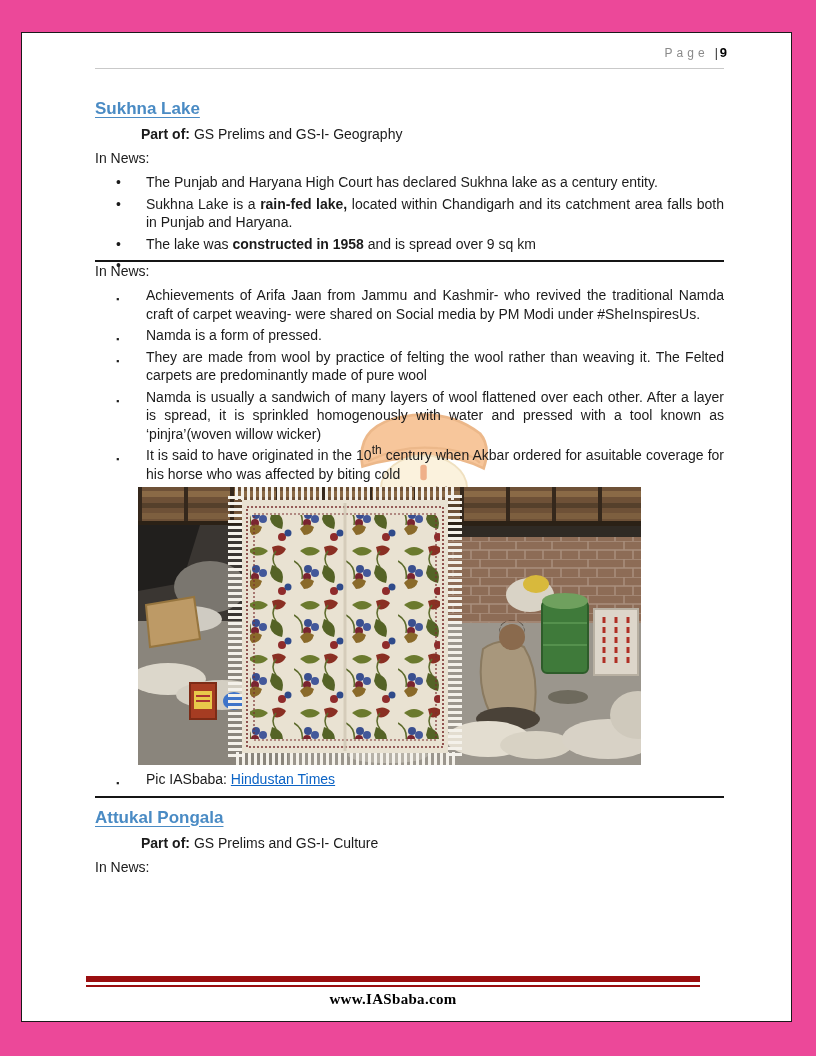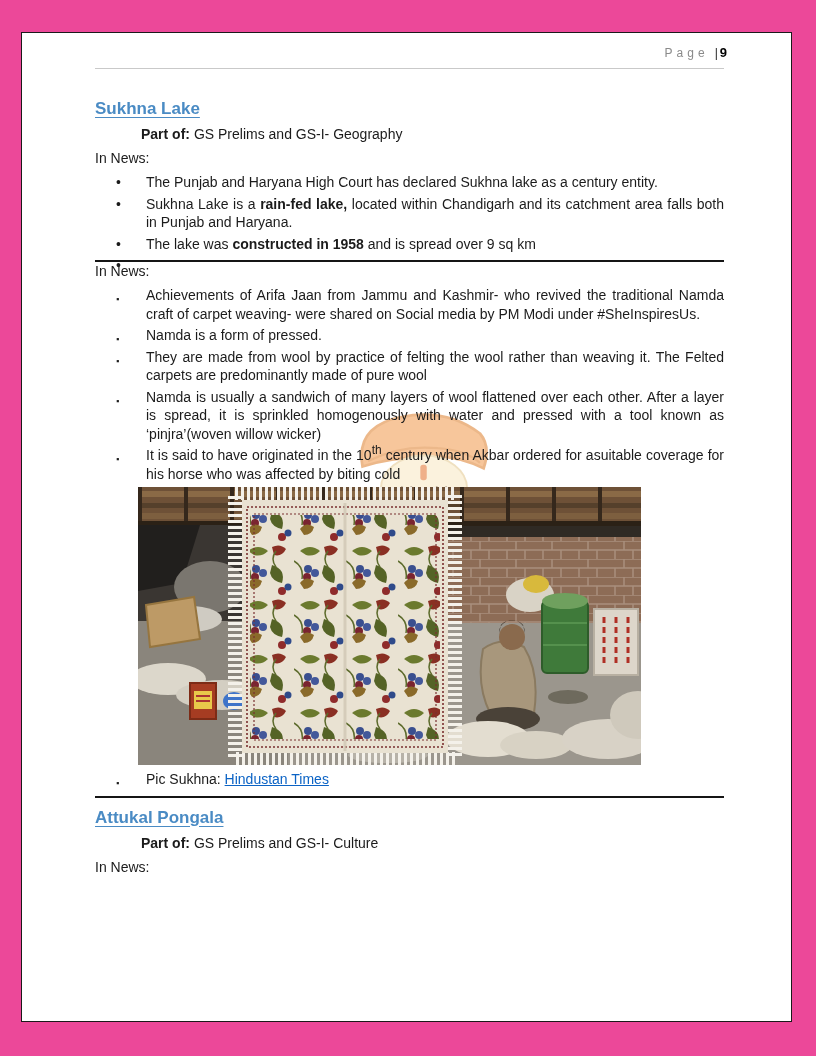--- a/index.html
+++ b/index.html
@@ -163,7 +163,7 @@
 
       <ul class="bullets square">
         <li>
-          <span class="marker">▪</span><span>Pic Sukhna: </span><a class="link">Hindustan Times</a>
+          <span class="marker">▪</span><span>Pic IASbaba: </span><a class="link">Hindustan Times</a>
         </li>
       </ul>
       <div class="sec-sep"></div>

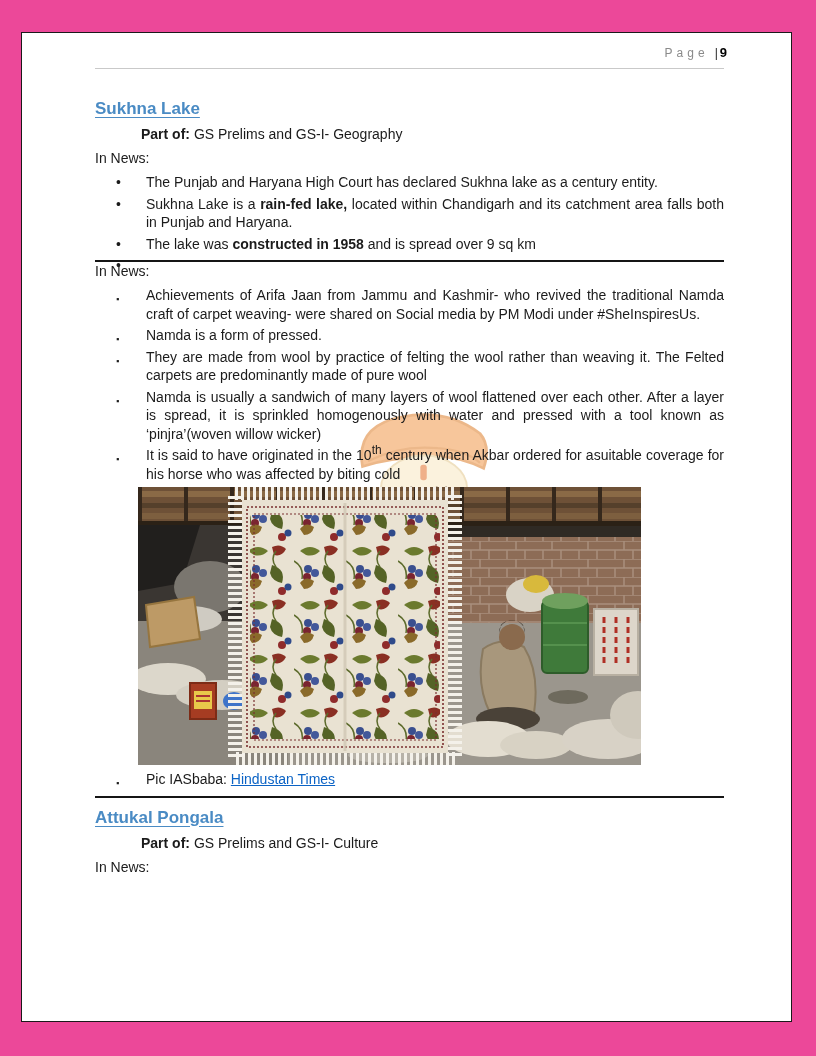--- a/index.html
+++ b/index.html
@@ -173,6 +173,11 @@
       <p class="meta b">In News:</p>
     </div>
 
+    <div class="footer">
+      <div class="bar-thick"></div>
+      <div class="bar-thin"></div>
+      <div class="site">www.IASbaba.com</div>
+    </div>
 
   </div>
 </div>

